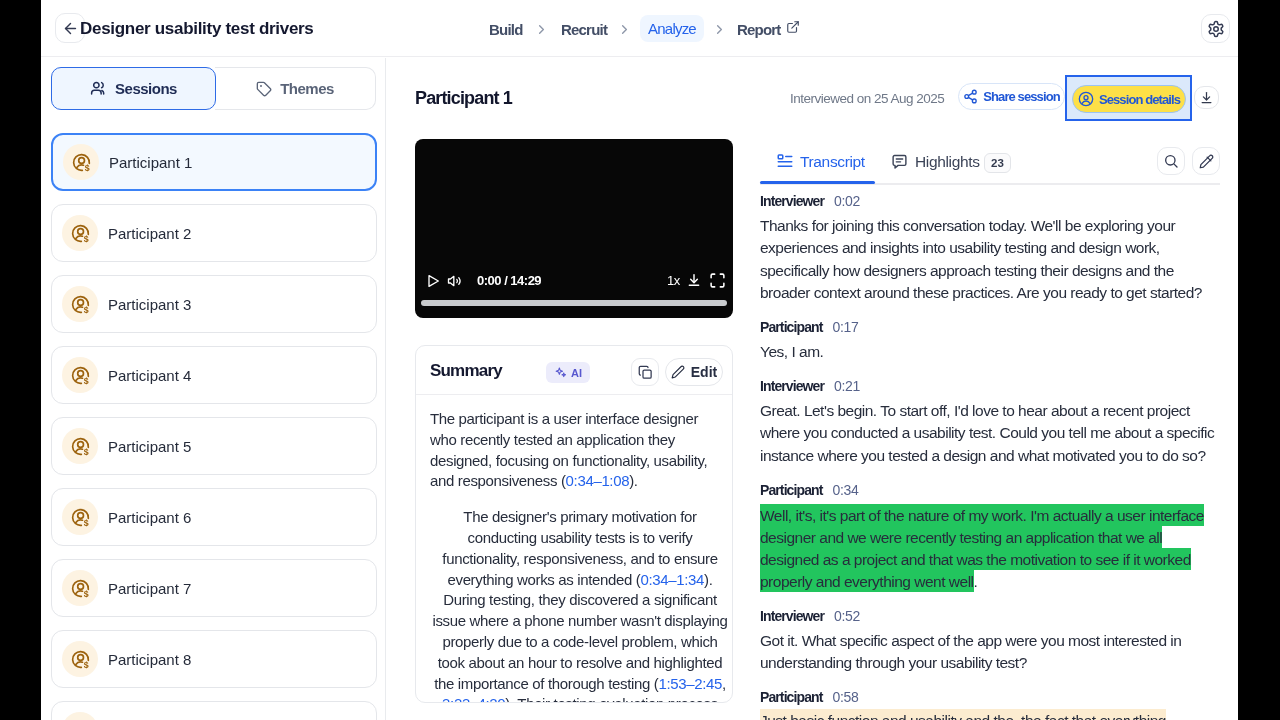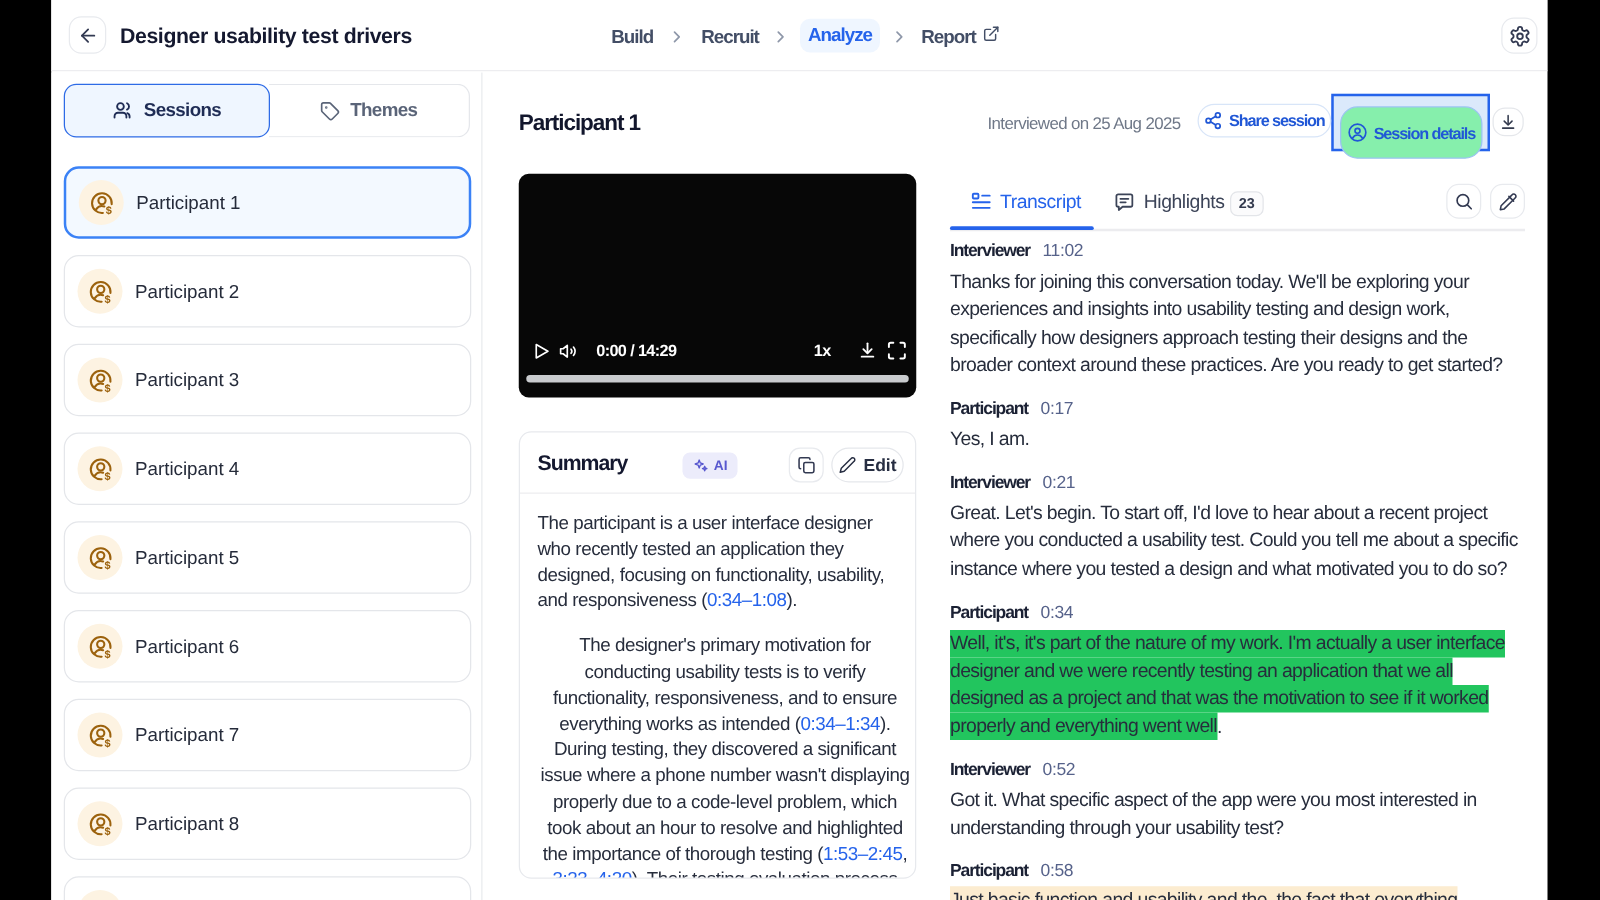--- a/index.html
+++ b/index.html
@@ -9,7 +9,7 @@
   .abs { position:absolute; }
   .topbar { position:absolute; left:0; top:0; width:1197px; height:57px; background:#fff; border-bottom:1px solid #ededf0; }
   .iconbtn { position:absolute; background:#fff; border:1px solid #e8eaee; border-radius:10px; display:flex; align-items:center; justify-content:center; }
-  .title { position:absolute; left:55px; top:19px; font-size:17px; font-weight:700; color:#14182f; letter-spacing:-0.3px; white-space:nowrap; }
+  .title { position:absolute; left:39px; top:19px; font-size:17px; font-weight:700; color:#14182f; letter-spacing:-0.3px; white-space:nowrap; }
   .crumbs2 { }
   .crumbs2 .crumb { position:absolute; top:21px; }
   .cchev { position:absolute; top:22px; }

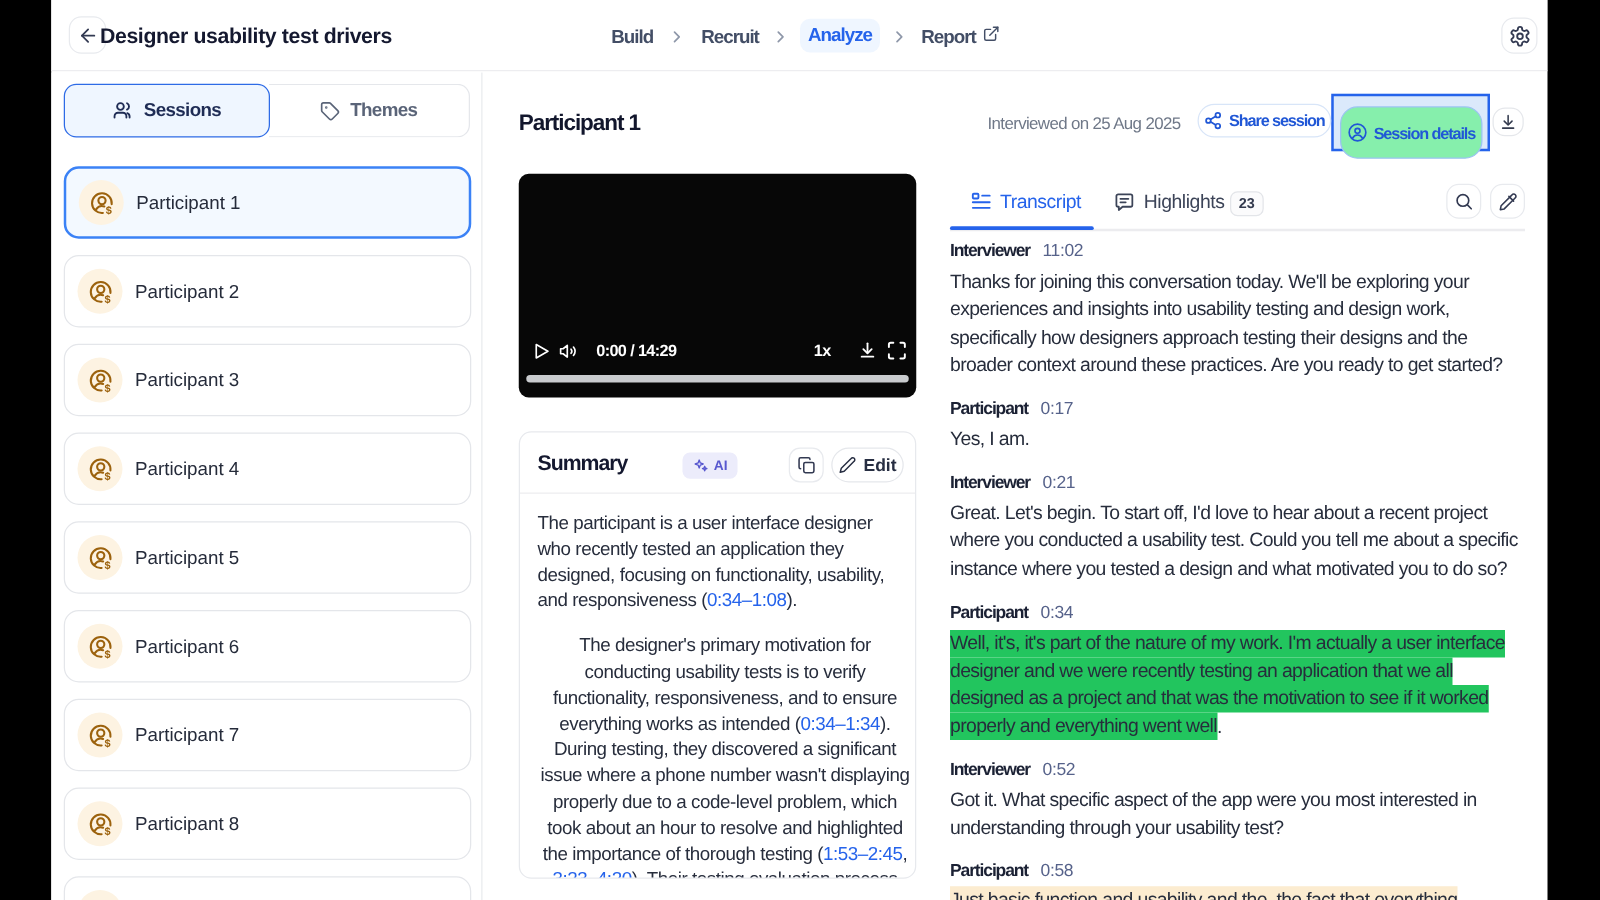--- a/index.html
+++ b/index.html
@@ -13,7 +13,7 @@
   .crumbs2 { }
   .crumbs2 .crumb { position:absolute; top:21px; }
   .cchev { position:absolute; top:22px; }
-  .cpill { position:absolute; left:599px; top:15px; width:64px; height:27px; background:#eff6ff; border-radius:8px; color:#2563eb; font-size:15px; font-weight:700; letter-spacing:-0.8px; display:flex; align-items:center; justify-content:center; }
+  .cpill { position:absolute; left:599px; top:15px; width:64px; height:27px; background:#eff6ff; border-radius:8px; color:#2563eb; font-size:15px; font-weight:400; letter-spacing:-0.8px; display:flex; align-items:center; justify-content:center; }
   .crumb { font-size:15px; font-weight:700; color:#434e66; letter-spacing:-0.8px; white-space:nowrap; }
 
   

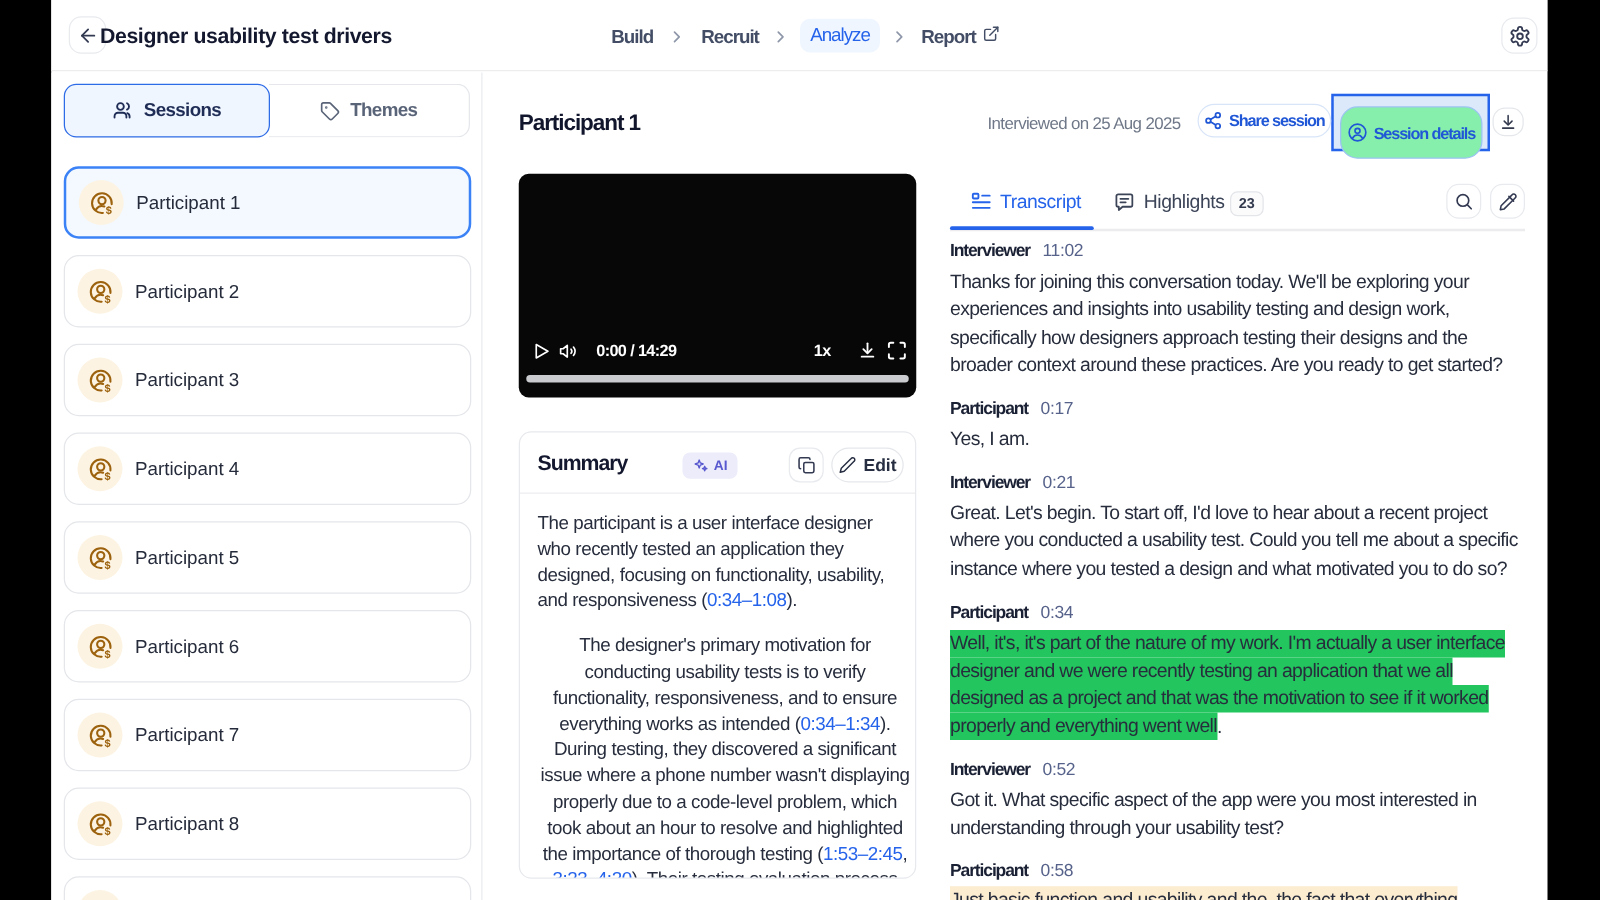--- a/index.html
+++ b/index.html
@@ -32,7 +32,7 @@
   .btn { position:absolute; display:flex; align-items:center; justify-content:center; gap:5px; font-size:13px; font-weight:700; border-radius:14px; letter-spacing:-0.9px; white-space:nowrap; }
   .btn-share { left:917px; top:83px; width:107px; height:27px; background:#fff; border:1px solid #d8e5f8; color:#2057d6; }
   .hibox { position:absolute; left:1024px; top:75px; width:127px; height:46px; background:#dbe9fb; border:2px solid #2563eb; }
-  .btn-details { left:1031px; top:85px; width:114px; height:42px; background:#86efac; border:1px solid #9cc3f2; color:#2057d6; }
+  .btn-details { left:1031px; top:85px; width:114px; height:28px; background:#fde047; border:1px solid #9cc3f2; color:#2057d6; }
   .btn-dl { left:1153px; top:86px; width:25px; height:23px; background:#fff; border:1px solid #e5e7eb; border-radius:10px; color:#333a4e; }
 
   

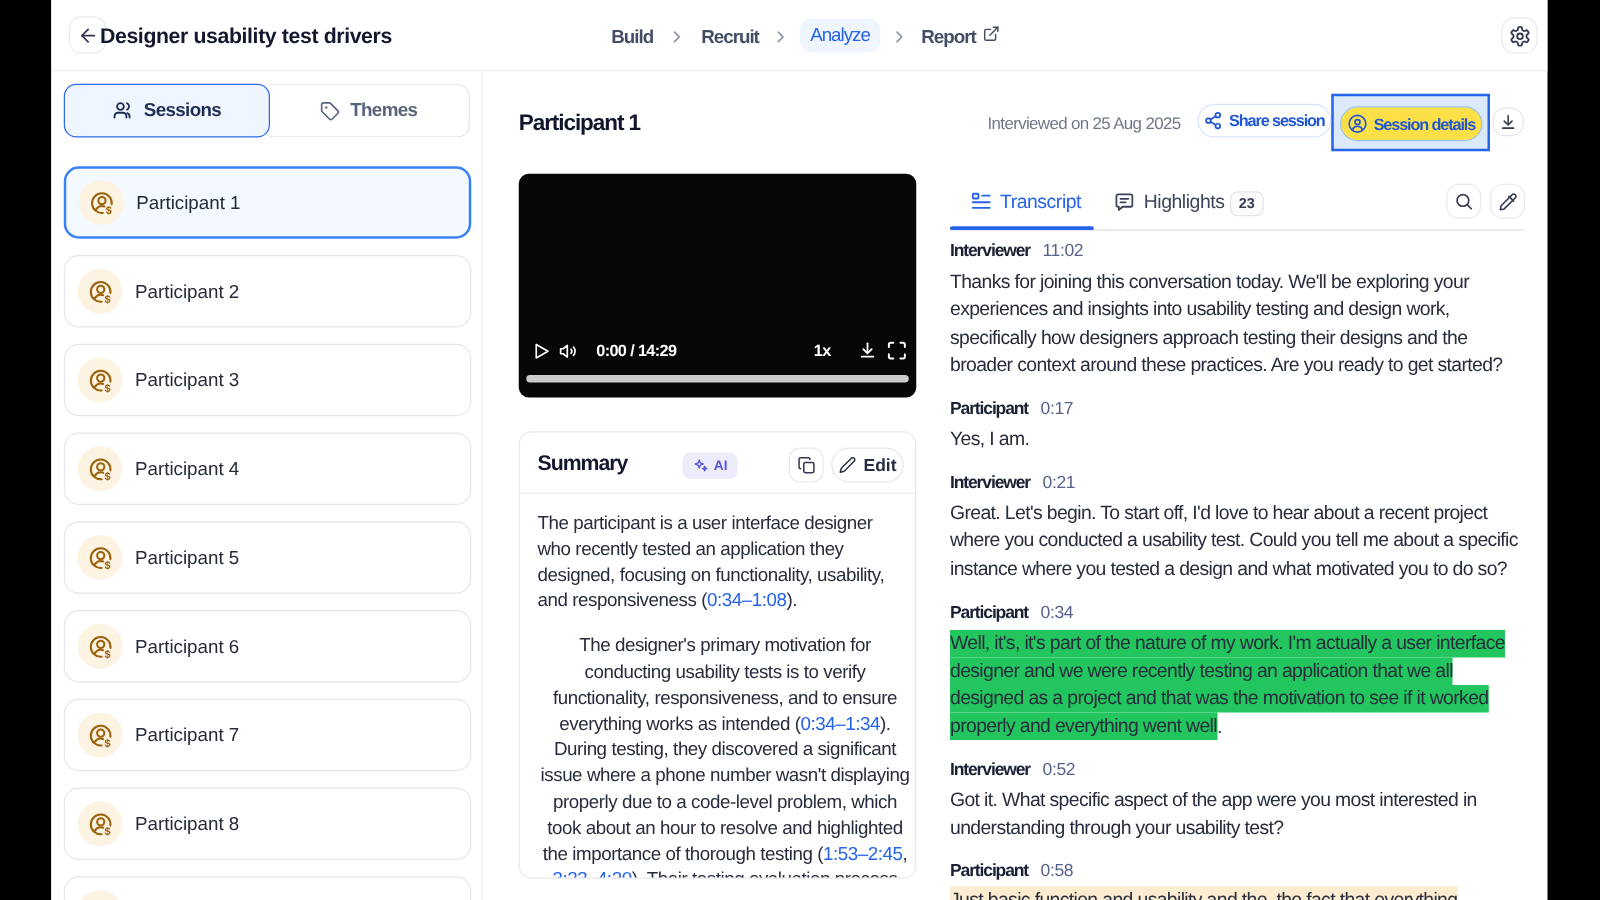--- a/index.html
+++ b/index.html
@@ -341,7 +341,7 @@
   <div class="tr-div"></div>
   <div class="tr-underline"></div>
 
-  <div class="abs" style="left:719px; top:192px;"><span class="t-label">Interviewer</span><span class="t-time">11:02</span></div>
+  <div class="abs" style="left:719px; top:192px;"><span class="t-label">Interviewer</span><span class="t-time">0:02</span></div>
   <div class="abs t-body" style="left:719px; top:215px;">Thanks for joining this conversation today. We'll be exploring your<br>experiences and insights into usability testing and design work,<br>specifically how designers approach testing their designs and the<br>broader context around these practices. Are you ready to get started?</div>
   <div class="abs" style="left:719px; top:318px;"><span class="t-label">Participant</span><span class="t-time">0:17</span></div>
   <div class="abs t-body" style="left:719px; top:341px;">Yes, I am.</div>

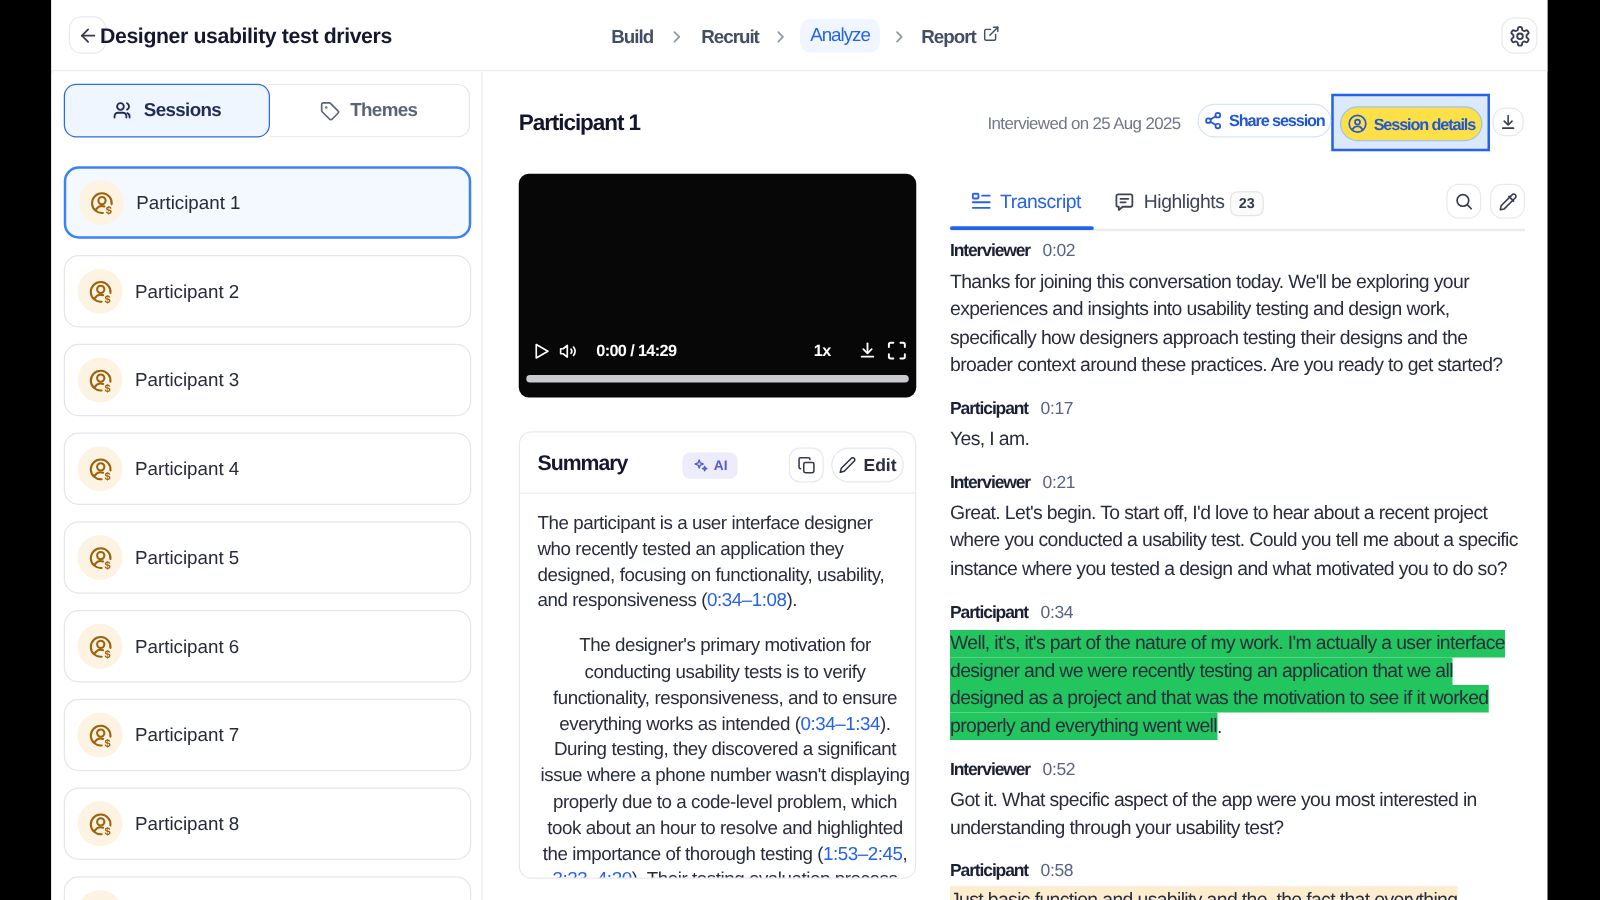--- a/index.html
+++ b/index.html
@@ -38,7 +38,7 @@
   
   .video { position:absolute; left:374px; top:139px; width:318px; height:179px; background:#070707; border-radius:8px; color:#fff; }
   .vtime { position:absolute; left:62px; top:134px; font-size:13px; font-weight:700; color:#fff; letter-spacing:-0.5px; white-space:nowrap; }
-  .vx { position:absolute; left:236px; top:134px; font-size:13px; font-weight:700; color:#fff; letter-spacing:-0.5px; }
+  .vx { position:absolute; left:252px; top:134px; font-size:13px; font-weight:400; color:#fff; letter-spacing:-0.5px; }
   .vbar { position:absolute; left:6px; top:161px; width:306px; height:6px; background:#c9cbce; border-radius:3px; }
 
   

